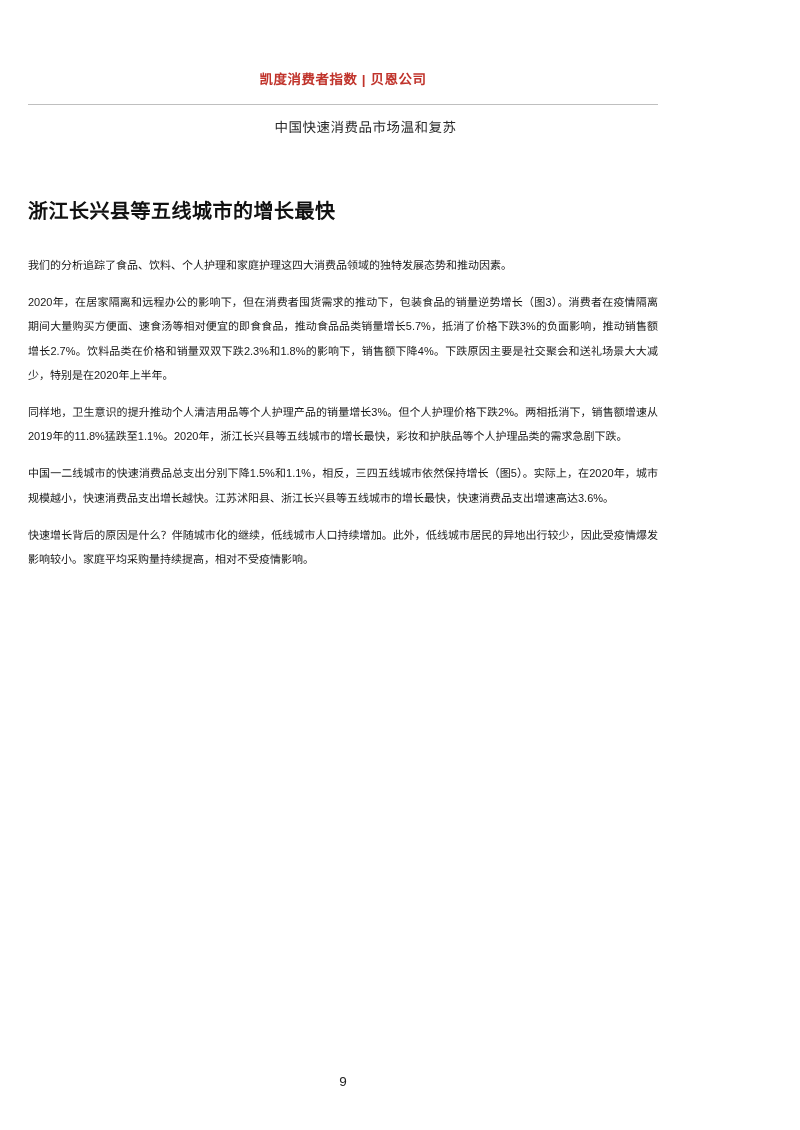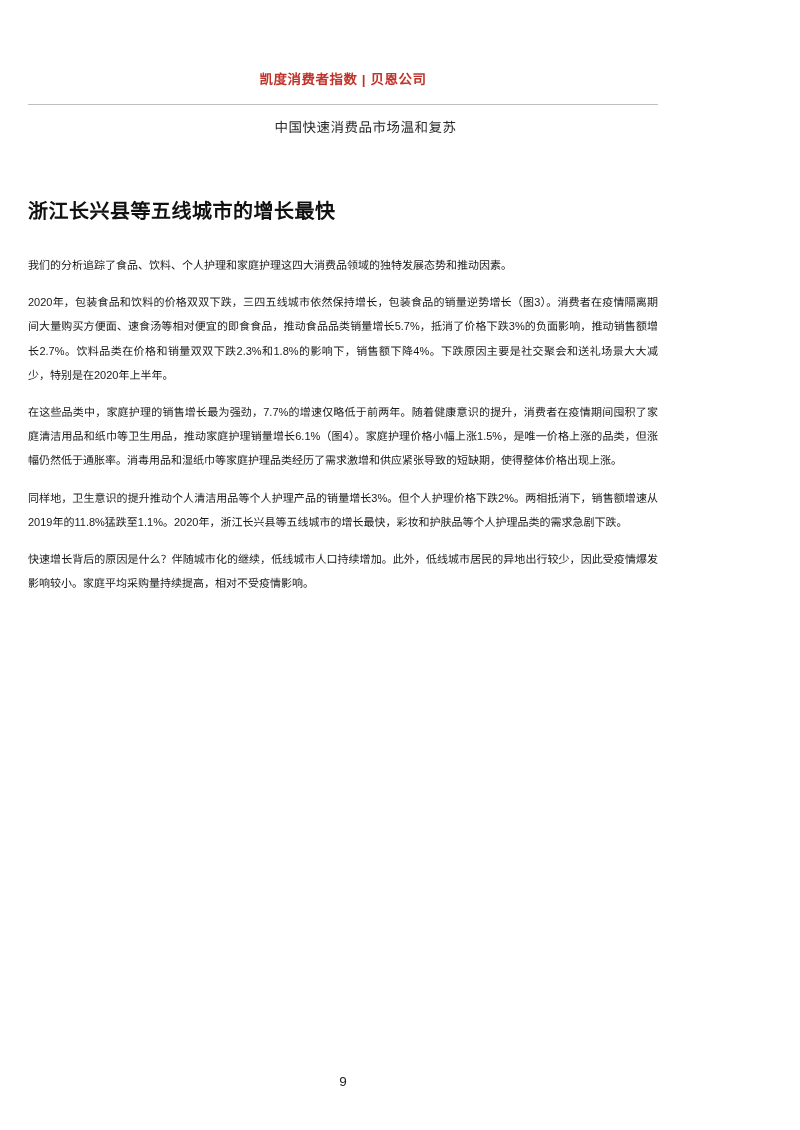--- a/index.html
+++ b/index.html
@@ -91,7 +91,7 @@
 
     <p class="body-paragraph">我们的分析追踪了食品、饮料、个人护理和家庭护理这四大消费品领域的独特发展态势和推动因素。</p>
 
-    <p class="body-paragraph">2020年，包装食品和饮料的价格双双下跌，三四五线城市依然保持增长，包装食品的销量逆势增长（图3）。消费者在疫情隔离期间大量购买方便面、速食汤等相对便宜的即食食品，推动食品品类销量增长5.7%，抵消了价格下跌3%的负面影响，推动销售额增长2.7%。饮料品类在价格和销量双双下跌2.3%和1.8%的影响下，销售额下降4%。下跌原因主要是社交聚会和送礼场景大大减少，特别是在2020年上半年。</p>
+    <p class="body-paragraph">2020年，在居家隔离和远程办公的影响下，但在消费者囤货需求的推动下，包装食品的销量逆势增长（图3）。消费者在疫情隔离期间大量购买方便面、速食汤等相对便宜的即食食品，推动食品品类销量增长5.7%，抵消了价格下跌3%的负面影响，推动销售额增长2.7%。饮料品类在价格和销量双双下跌2.3%和1.8%的影响下，销售额下降4%。下跌原因主要是社交聚会和送礼场景大大减少，特别是在2020年上半年。</p>
 
     <p class="body-paragraph">在这些品类中，家庭护理的销售增长最为强劲，7.7%的增速仅略低于前两年。随着健康意识的提升，消费者在疫情期间囤积了家庭清洁用品和纸巾等卫生用品，推动家庭护理销量增长6.1%（图4）。家庭护理价格小幅上涨1.5%，是唯一价格上涨的品类，但涨幅仍然低于通胀率。消毒用品和湿纸巾等家庭护理品类经历了需求激增和供应紧张导致的短缺期，使得整体价格出现上涨。</p>
 

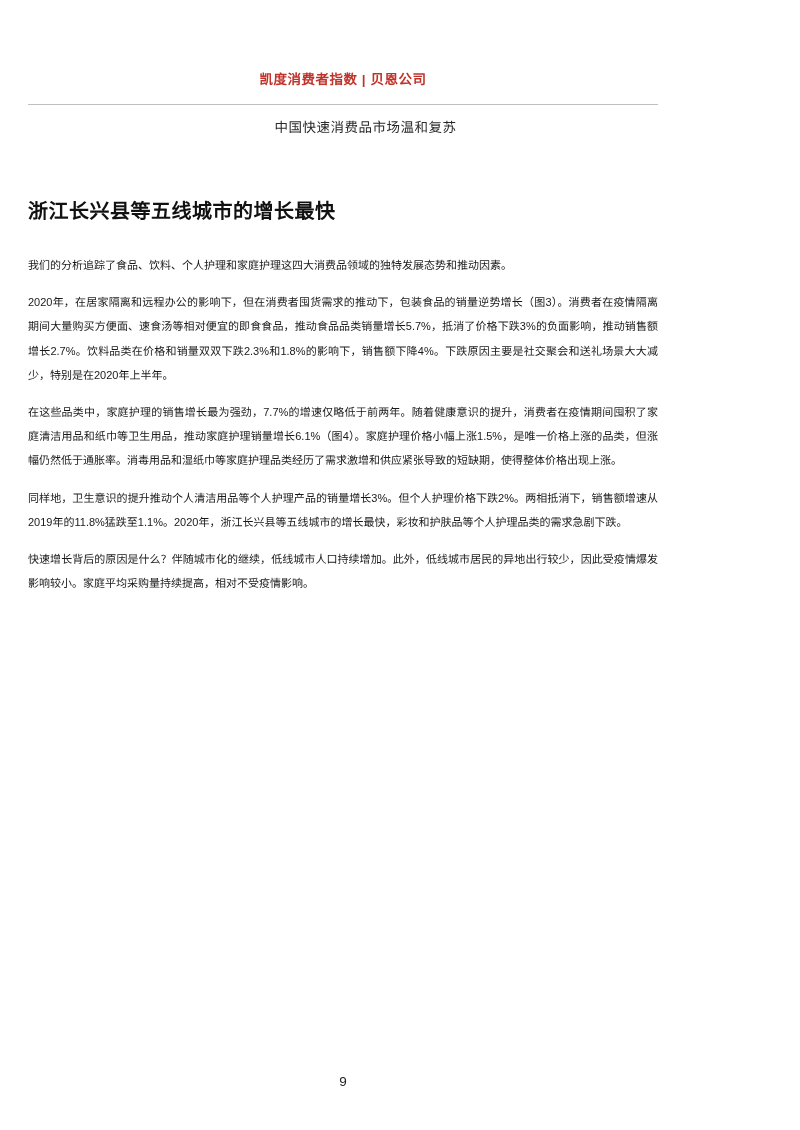--- a/index.html
+++ b/index.html
@@ -93,7 +93,6 @@
 
     <p class="body-paragraph">2020年，在居家隔离和远程办公的影响下，但在消费者囤货需求的推动下，包装食品的销量逆势增长（图3）。消费者在疫情隔离期间大量购买方便面、速食汤等相对便宜的即食食品，推动食品品类销量增长5.7%，抵消了价格下跌3%的负面影响，推动销售额增长2.7%。饮料品类在价格和销量双双下跌2.3%和1.8%的影响下，销售额下降4%。下跌原因主要是社交聚会和送礼场景大大减少，特别是在2020年上半年。</p>
 
-    <p class="body-paragraph">在这些品类中，家庭护理的销售增长最为强劲，7.7%的增速仅略低于前两年。随着健康意识的提升，消费者在疫情期间囤积了家庭清洁用品和纸巾等卫生用品，推动家庭护理销量增长6.1%（图4）。家庭护理价格小幅上涨1.5%，是唯一价格上涨的品类，但涨幅仍然低于通胀率。消毒用品和湿纸巾等家庭护理品类经历了需求激增和供应紧张导致的短缺期，使得整体价格出现上涨。</p>
 
     <p class="body-paragraph">同样地，卫生意识的提升推动个人清洁用品等个人护理产品的销量增长3%。但个人护理价格下跌2%。两相抵消下，销售额增速从2019年的11.8%猛跌至1.1%。2020年，浙江长兴县等五线城市的增长最快，彩妆和护肤品等个人护理品类的需求急剧下跌。</p>
 

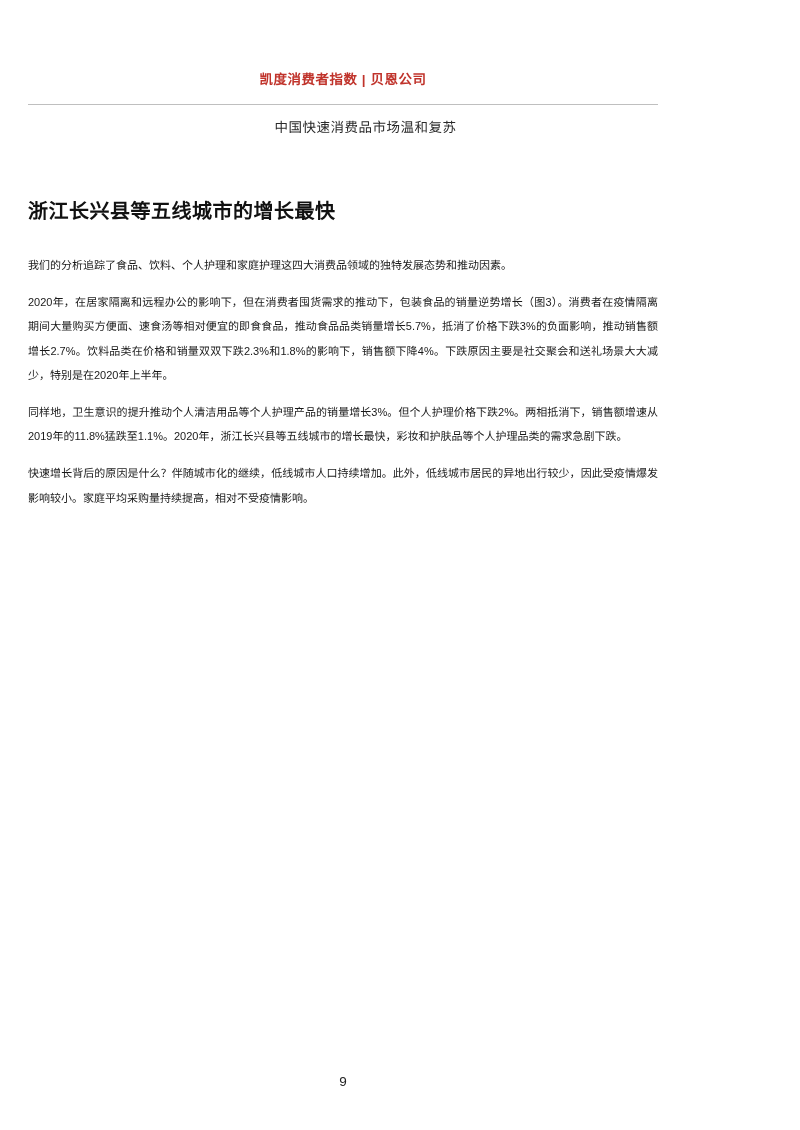--- a/index.html
+++ b/index.html
@@ -96,6 +96,7 @@
 
     <p class="body-paragraph">同样地，卫生意识的提升推动个人清洁用品等个人护理产品的销量增长3%。但个人护理价格下跌2%。两相抵消下，销售额增速从2019年的11.8%猛跌至1.1%。2020年，浙江长兴县等五线城市的增长最快，彩妆和护肤品等个人护理品类的需求急剧下跌。</p>
 
+    <p class="body-paragraph">中国一二线城市的快速消费品总支出分别下降1.5%和1.1%，相反，三四五线城市依然保持增长（图5）。实际上，在2020年，城市规模越小，快速消费品支出增长越快。江苏沭阳县、浙江长兴县等五线城市的增长最快，快速消费品支出增速高达3.6%。</p>
 
     <p class="body-paragraph">快速增长背后的原因是什么？伴随城市化的继续，低线城市人口持续增加。此外，低线城市居民的异地出行较少，因此受疫情爆发影响较小。家庭平均采购量持续提高，相对不受疫情影响。</p>
   </main>

